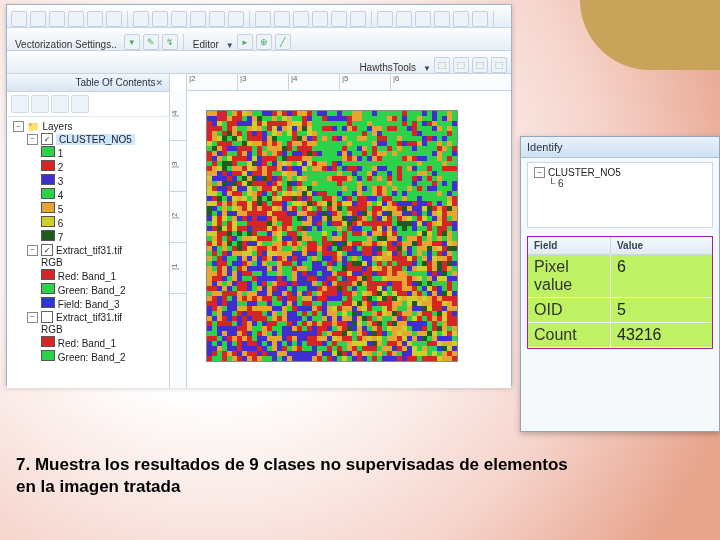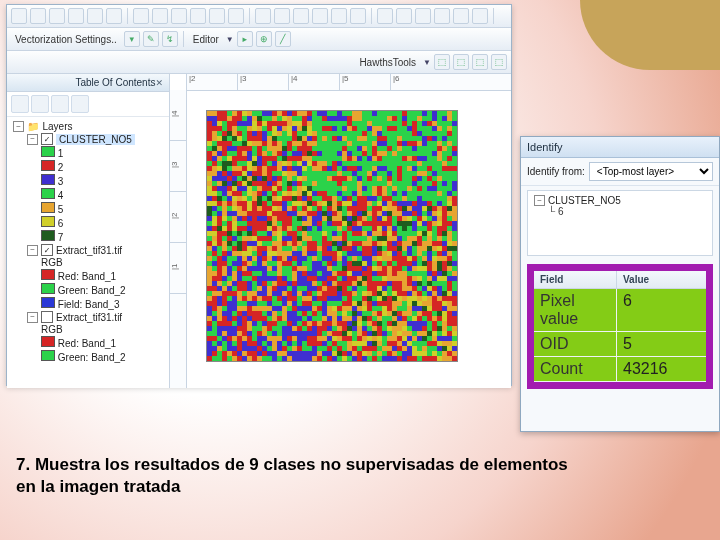--- a/index.html
+++ b/index.html
@@ -6,7 +6,7 @@
   .slide-bg{position:absolute;inset:0;background:radial-gradient(circle at 30% 40%,#fff 0%,#fff 30%,#f6d4cc 65%,#e8a68f 90%)}
   .accent{position:absolute;top:0;right:0;width:140px;height:70px;background:#c7a45a;border-bottom-left-radius:70px}
   .app{position:absolute;top:4px;left:6px;width:504px;height:380px;background:#f4f6fa;border:1px solid #9cb3c9;box-shadow:0 2px 6px rgba(0,0,0,.2)}
-  .tb{display:flex;align-items:center;height:22px;border-bottom:1px solid #c8d4e2;background:linear-gradient(#fdfefe,#e6edf5);padding:0 4px;gap:3px}
+  .tb{display:flex;align-items:flex-end;height:22px;border-bottom:1px solid #c8d4e2;background:linear-gradient(#fdfefe,#e6edf5);padding:0 4px;gap:3px}
   .tb .ico{width:16px;height:16px;background:#eef3f8;border:1px solid #c3d1e0;border-radius:2px;box-sizing:border-box;display:flex;align-items:center;justify-content:center;font-size:9px;color:#4a6}
   .tb .sep{width:1px;height:16px;background:#c8d4e2;margin:0 2px}
   .tb .txt{font-size:10px;color:#333;padding:0 4px}

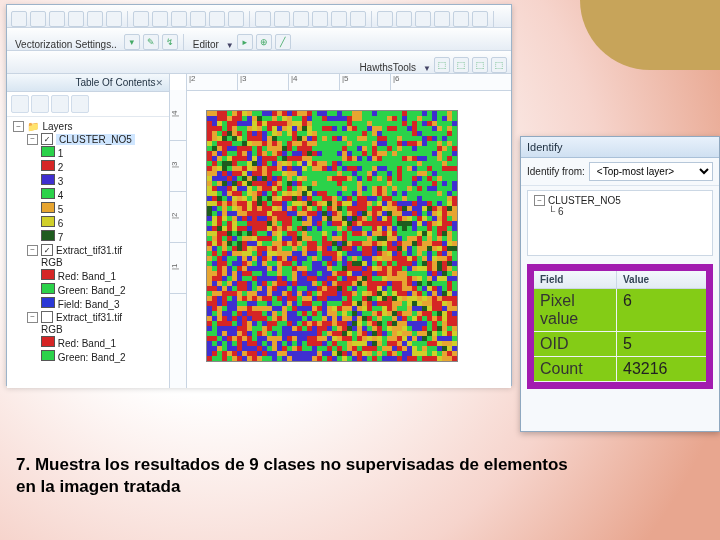--- a/index.html
+++ b/index.html
@@ -2699,10 +2699,6 @@
 
 <div class="identify">
   <div class="id-title">Identify</div>
-  <div class="id-row">
-    <span>Identify from:</span>
-    <select><option id="id-from-opt">&lt;Top-most layer&gt;</option></select>
-  </div>
   <div class="id-tree">
     <div class="node">
         <span class="tw">−</span>

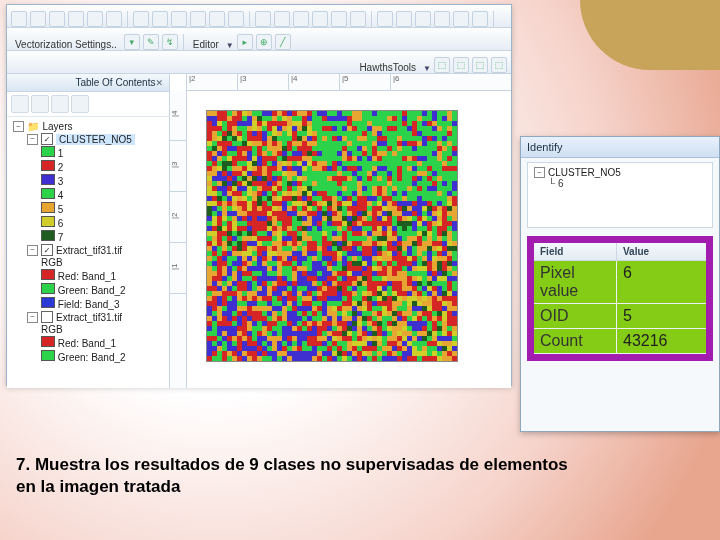--- a/index.html
+++ b/index.html
@@ -38,7 +38,7 @@
   .id-row select,.id-row .fld{flex:1;border:1px solid #b6c7d9;background:#fff;padding:2px 3px;font-size:10px;font-family:inherit}
   .id-tree{background:#fff;border:1px solid #cbd7e4;margin:4px 6px;height:56px;padding:4px 6px;font-size:10px}
   .id-tree .lvl2{padding-left:14px;color:#333}
-  .id-tbl{margin:8px 6px;border:7px solid #a21caf;background:#84cc16}
+  .id-tbl{margin:8px 6px;border:1px solid #a21caf;background:#bef264}
   .id-tbl .hdr{display:flex;background:linear-gradient(#f3f8fc,#e3ebf4);border-bottom:1px solid #cbd7e4}
   .id-tbl .hdr div{padding:3px 6px;font-size:10px;color:#345;font-weight:bold}
   .id-tbl .hdr div:first-child{width:70px;border-right:1px solid #cbd7e4}

